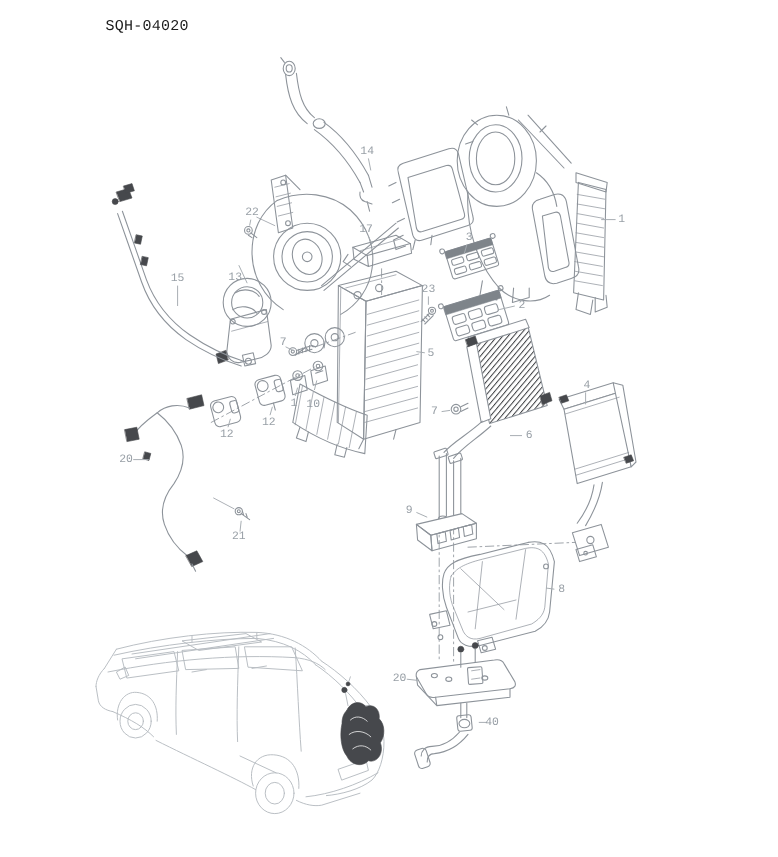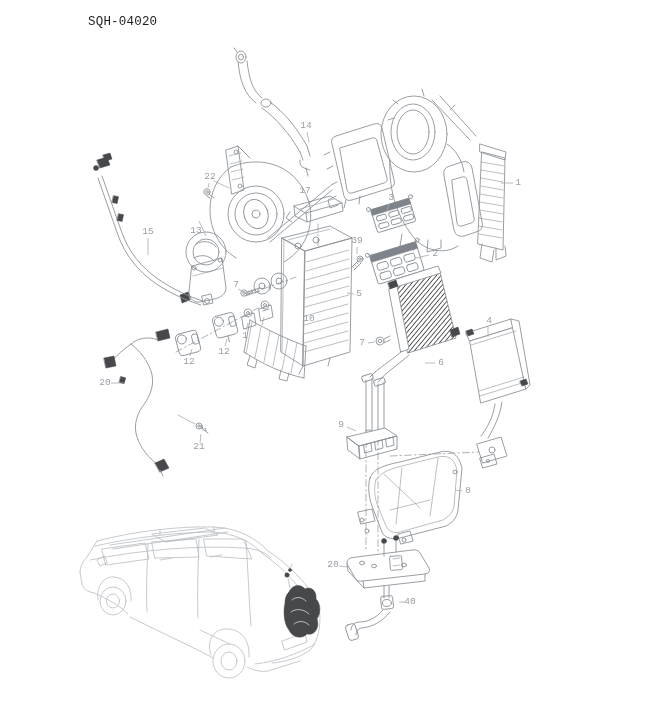--- a/index.html
+++ b/index.html
@@ -387,7 +387,7 @@
       <span class="callout" style="left: 410px; top: 602px;">40</span>
       <span class="callout" style="left: 199px; top: 447px;">21</span>
       <span class="callout" style="left: 210px; top: 177px;">22</span>
-      <span class="callout" style="left: 357px; top: 241px;">39</span>
+      <span class="callout" style="left: 357px; top: 241px;">23</span>
     </div>
 </div>
 

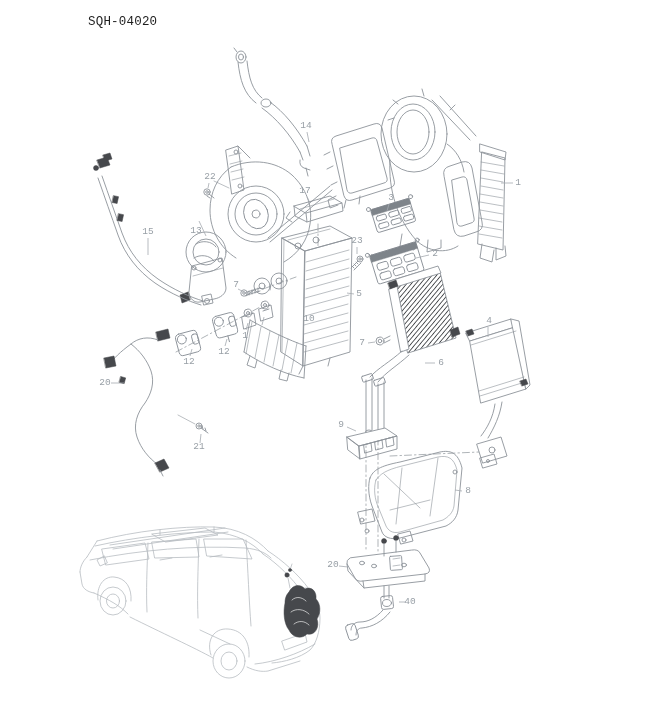--- a/index.html
+++ b/index.html
@@ -373,7 +373,7 @@
       <span class="callout" style="left: 362px; top: 343px;">7</span>
       <span class="callout" style="left: 468px; top: 491px;">8</span>
       <span class="callout" style="left: 341px; top: 425px;">9</span>
-      <span class="callout" style="left: 261px; top: 319px; margin-left: 48px;">10</span>
+      <span class="callout" style="left: 261px; top: 337px;">10</span>
       <span class="callout" style="left: 245px; top: 336px;">1</span>
       <span class="callout" style="left: 224px; top: 352px;">12</span>
       <span class="callout" style="left: 189px; top: 362px;">12</span>

